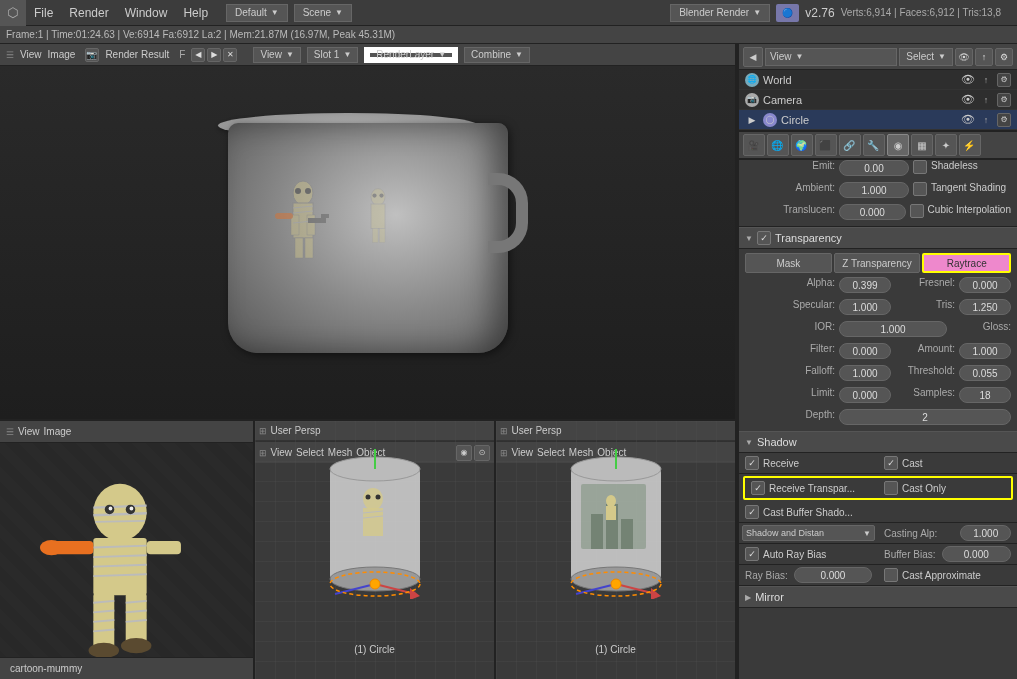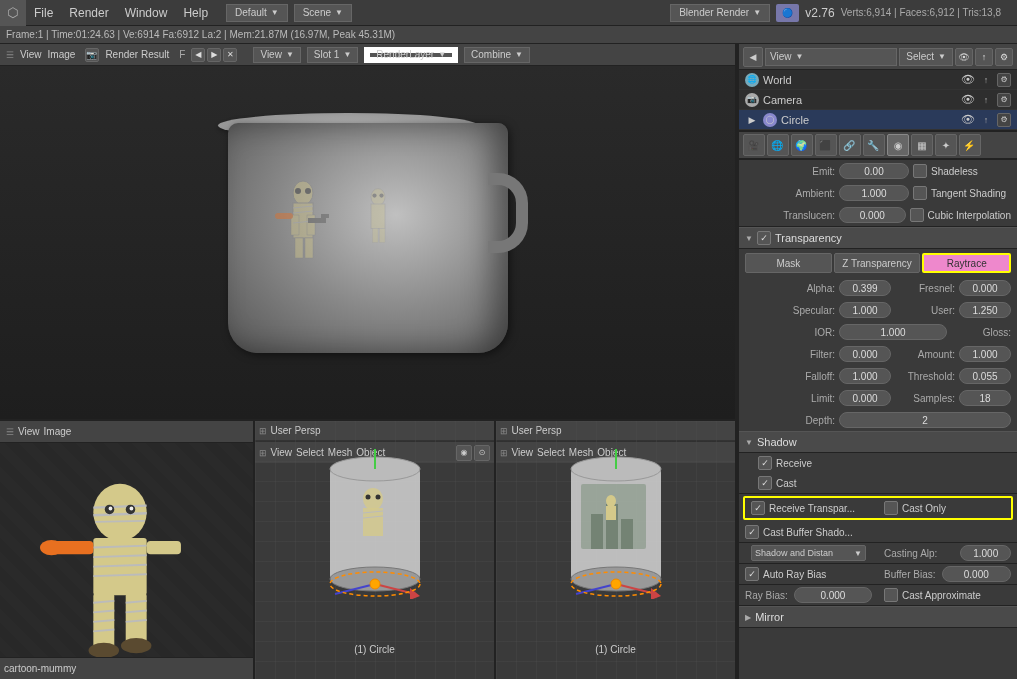--- a/index.html
+++ b/index.html
@@ -312,7 +312,7 @@
 
     .prop-row {
       display: flex;
-      align-items: center;
+      align-items: flex-start;
       height: 22px;
       padding: 0 6px;
       gap: 4px;

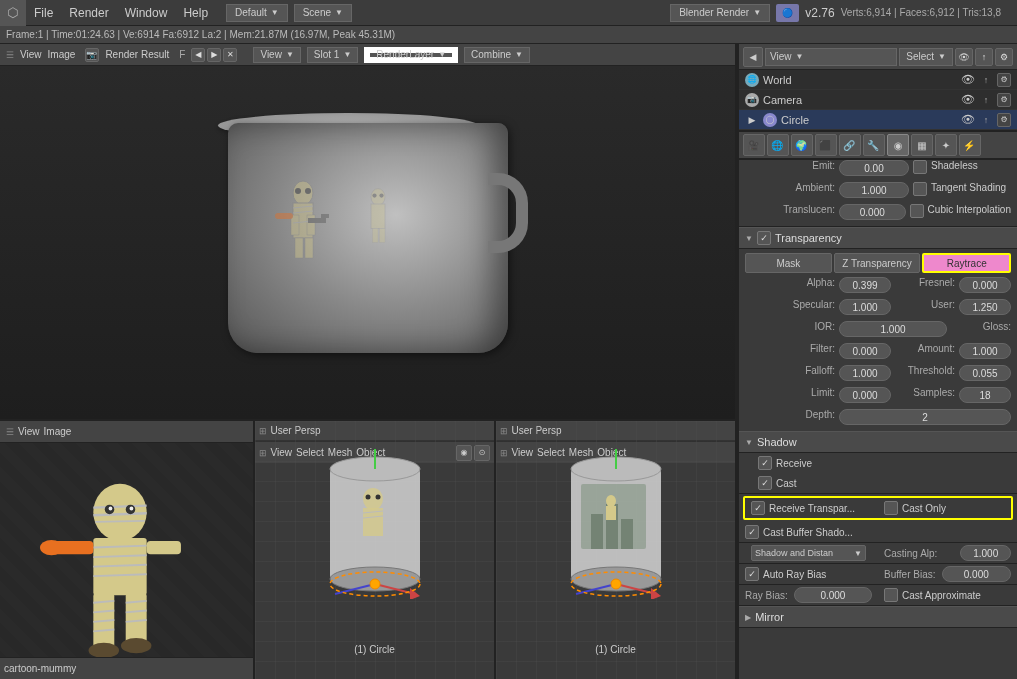--- a/index.html
+++ b/index.html
@@ -835,7 +835,7 @@
           <div class="prop-field">
             <span>1.000</span>
           </div>
-          <span class="prop-label" style="width:60px;">User:</span>
+          <span class="prop-label" style="width:60px;">Tris:</span>
           <div class="prop-field">
             <span>1.250</span>
           </div>

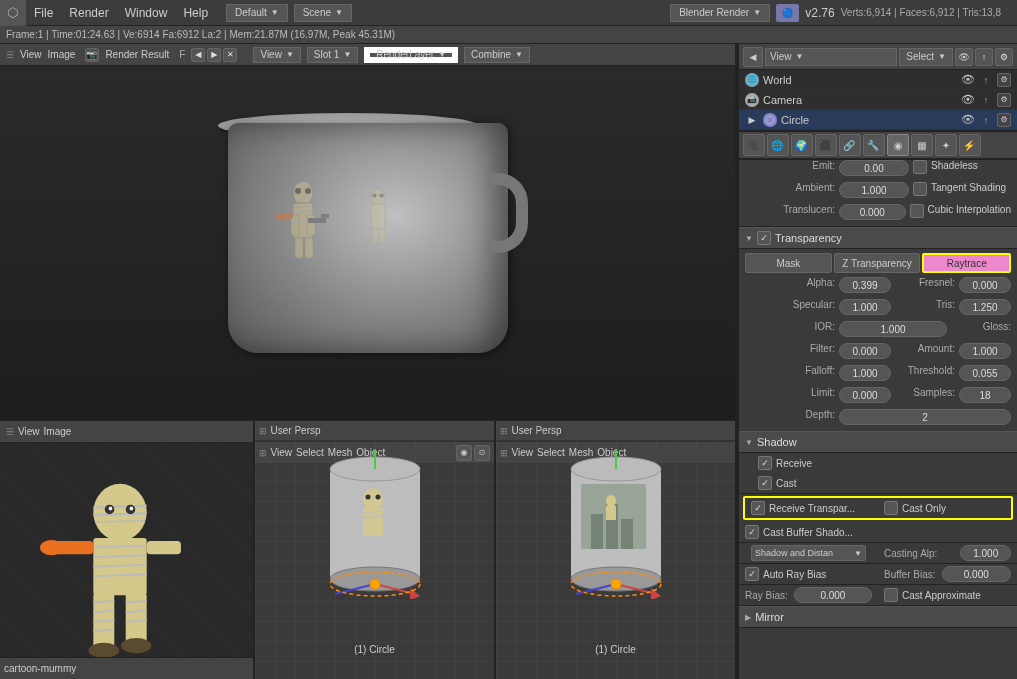--- a/index.html
+++ b/index.html
@@ -896,7 +896,7 @@
           <span>Shadow</span>
         </div>
 
-        <div style="display:grid; grid-template-columns:1fr; border-bottom:1px solid #222;padding-left:13px;">
+        <div style="display:grid; grid-template-columns:1fr 1fr; border-bottom:1px solid #222;">
           <div class="shadow-item">
             <div class="prop-checkbox checked"></div>
             <span>Receive</span>

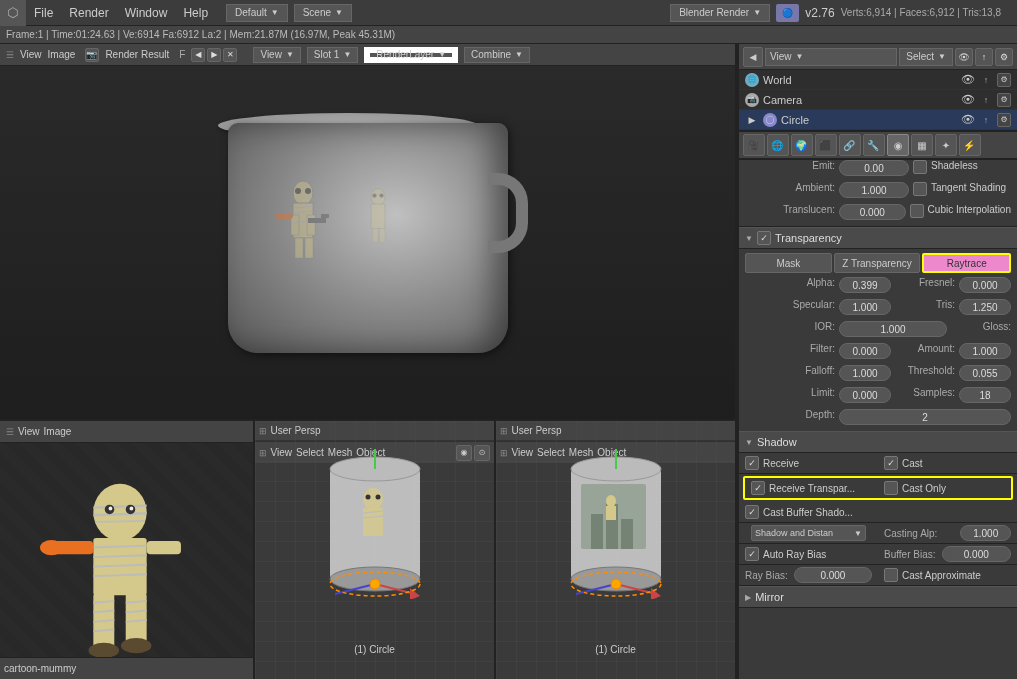--- a/index.html
+++ b/index.html
@@ -926,7 +926,7 @@
         </div>
 
         <div style="display:grid; grid-template-columns:1fr 1fr; border-bottom:1px solid #222;">
-          <div class="shadow-item" style="padding:0 12px;">
+          <div class="shadow-item" style="padding:0 3px;">
             <div style="flex:1; height:16px; background:#555; border:1px solid #666; border-radius:2px; display:flex; align-items:center; justify-content:space-between; padding:0 3px; font-size:9px; color:#ccc; cursor:pointer;">
               <span>Shadow and Distan</span>
               <span style="font-size:8px;">▼</span>

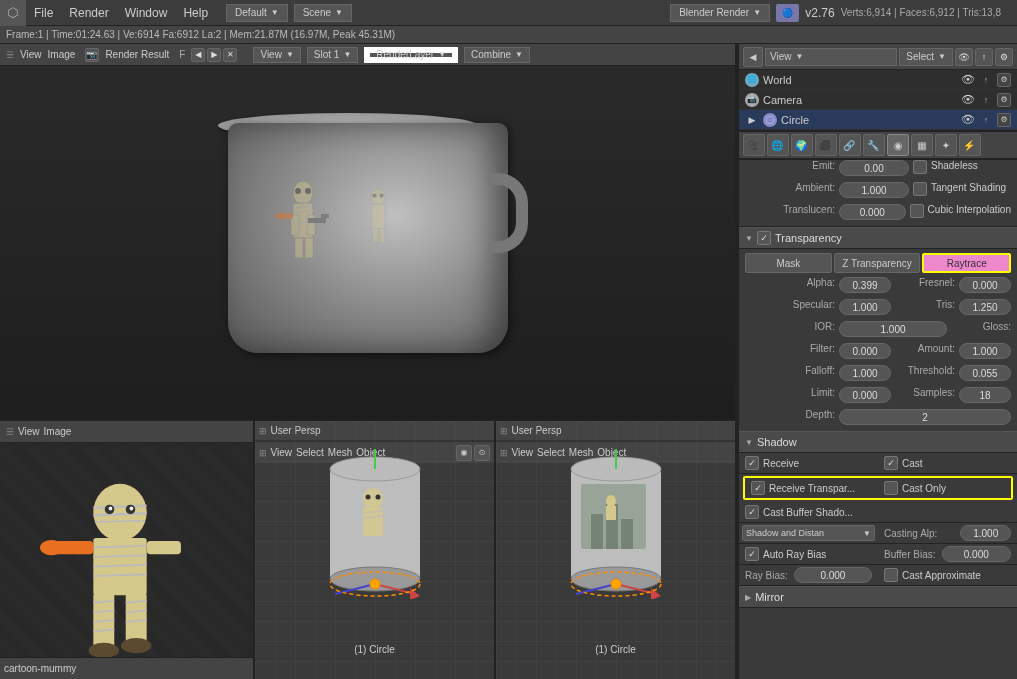--- a/index.html
+++ b/index.html
@@ -607,7 +607,7 @@
             <ellipse cx="117" cy="175" rx="16" ry="8" fill="#5a4a30"></ellipse>
           </svg>
 
-          <div style="position:absolute; bottom:0; left:0; right:0; height:22px; background:#444; display:flex; align-items:center; padding:0 4px; font-size:10px; color:#ccc; border-top:1px solid #222;">
+          <div style="position:absolute; bottom:0; left:0; right:0; height:22px; background:#444; display:flex; align-items:center; padding:0 10px; font-size:10px; color:#ccc; border-top:1px solid #222;">
             <span>cartoon-mummy</span>
           </div>
         </div>

